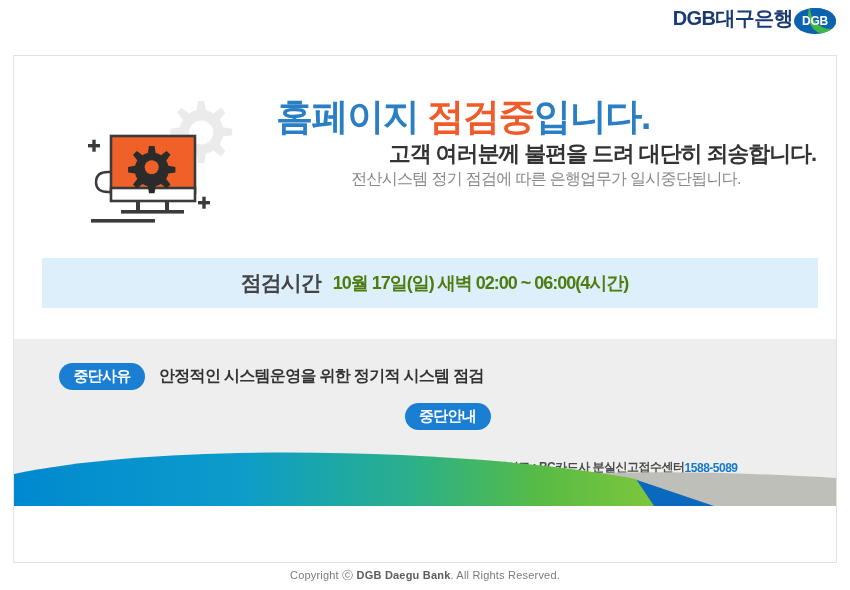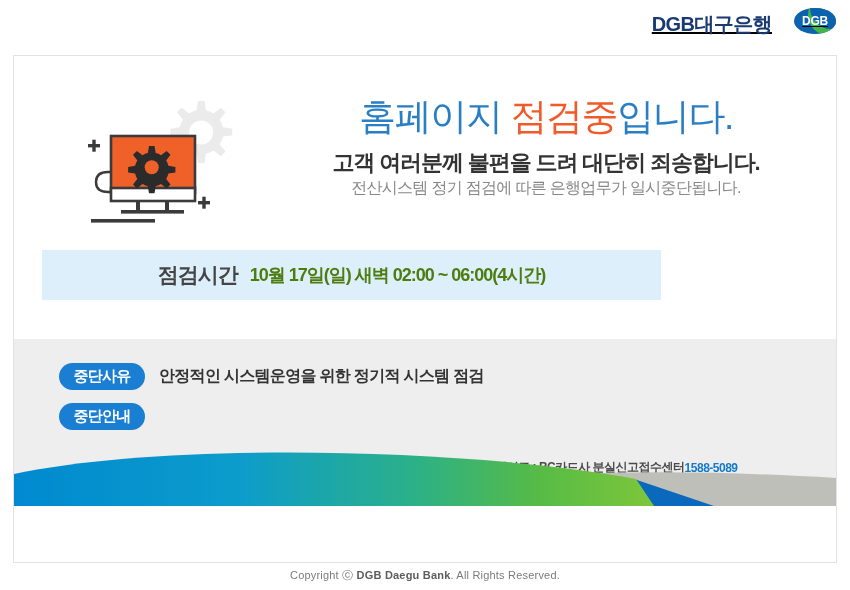--- a/index.html
+++ b/index.html
@@ -26,9 +26,8 @@
     position: absolute;
     right: 14px; top: 8px;
     display: flex;
-    align-items: flex-end;
-    gap: 22px;
-    text-decoration: underline;
+    align-items: flex-start;
+    gap: 1px;
   }
   #brand-wordmark {
     font-size: 20px;

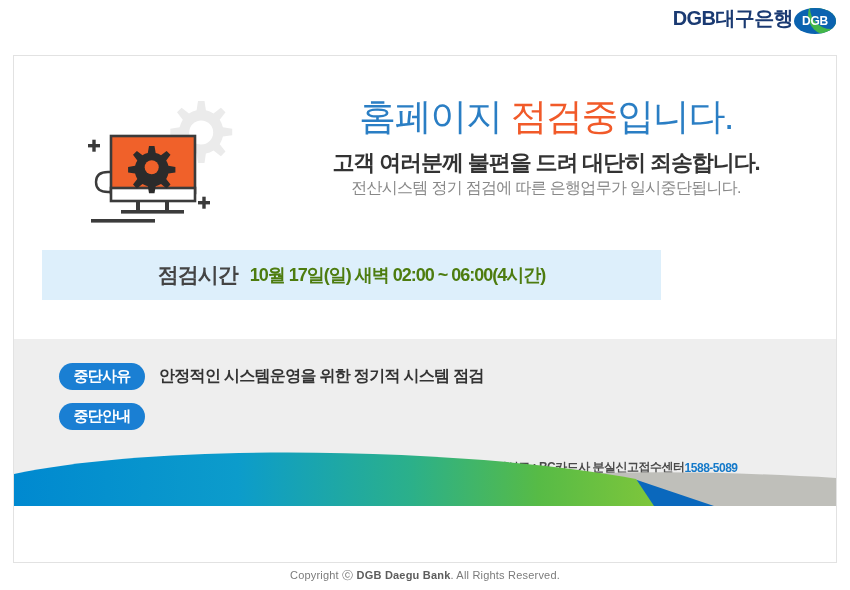--- a/index.html
+++ b/index.html
@@ -97,11 +97,11 @@
   }
   #headline {
     font-size: 37px;
-    font-weight: normal;
+    font-weight: bold;
     letter-spacing: -1.4px;
     line-height: 1.15;
     white-space: nowrap;
-    text-align: center;
+    text-align: left;
   }
   .hl-blue  { color: #2a7ec4; }
   .hl-orange{ color: #f15a29; }

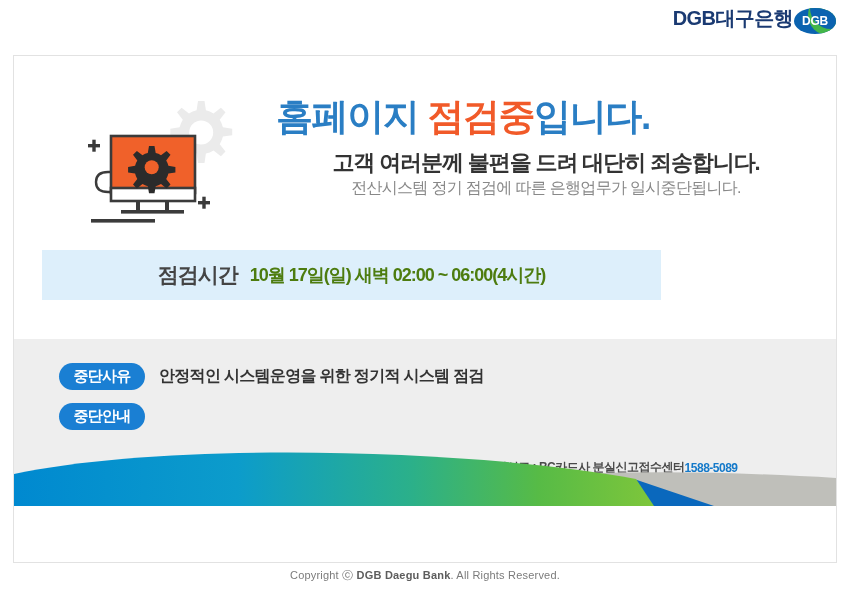--- a/index.html
+++ b/index.html
@@ -106,13 +106,12 @@
   .hl-blue  { color: #2a7ec4; }
   .hl-orange{ color: #f15a29; }
   #subheadline {
-    margin-top: 9px;
     font-size: 22px;
     font-weight: bold;
     color: #333333;
     letter-spacing: -1.1px;
     white-space: nowrap;
-    text-align: center;
+    text-align: right;
   }
   #description {
     font-size: 16px;

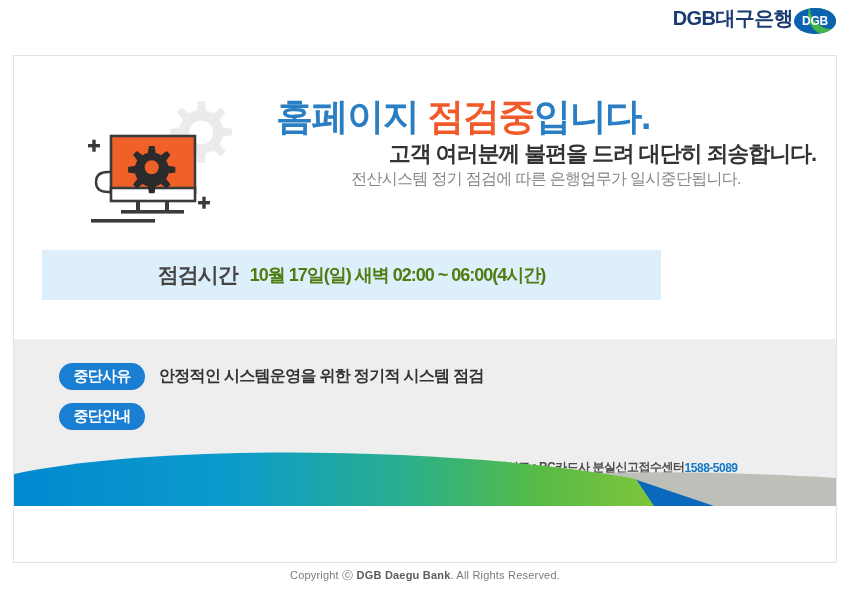--- a/index.html
+++ b/index.html
@@ -124,12 +124,13 @@
   
   #time-banner {
     position: absolute;
-    left: 28px; top: 194px;
-    width: 619px; height: 50px;
+    left: 28px; top: 202px;
+    width: 767px; height: 50px;
     background: #ddeffb;
     display: flex;
     align-items: center;
     justify-content: center;
+    padding-left: 9px;
   }
   #time-banner-label {
     font-size: 21px;

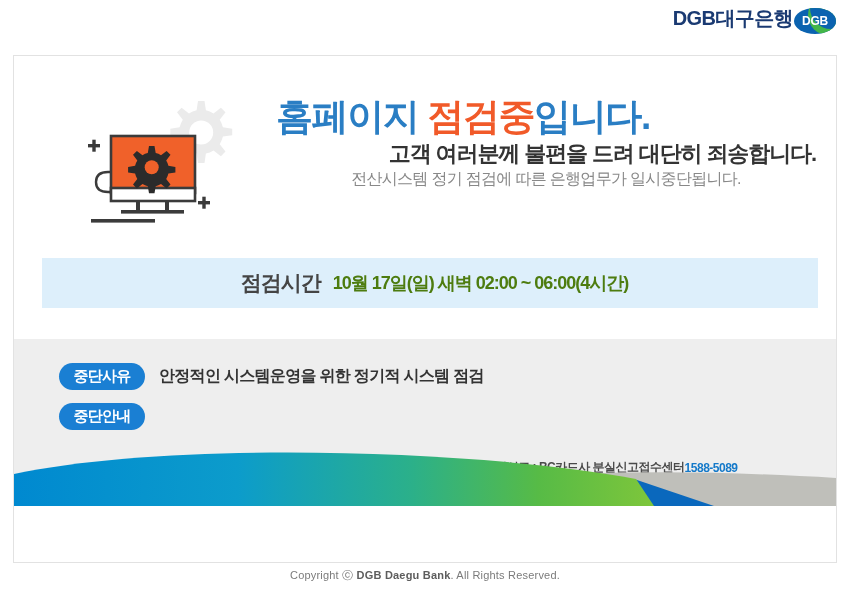--- a/index.html
+++ b/index.html
@@ -159,7 +159,7 @@
     margin-left: 45px;
   }
   #info-row-reason { margin-top: 24px; }
-  #info-row-notice { margin-top: 13px; }
+  #info-row-notice { margin-top: 13px; flex-direction: column; }
 
   .info-badge {
     flex: 0 0 auto;

